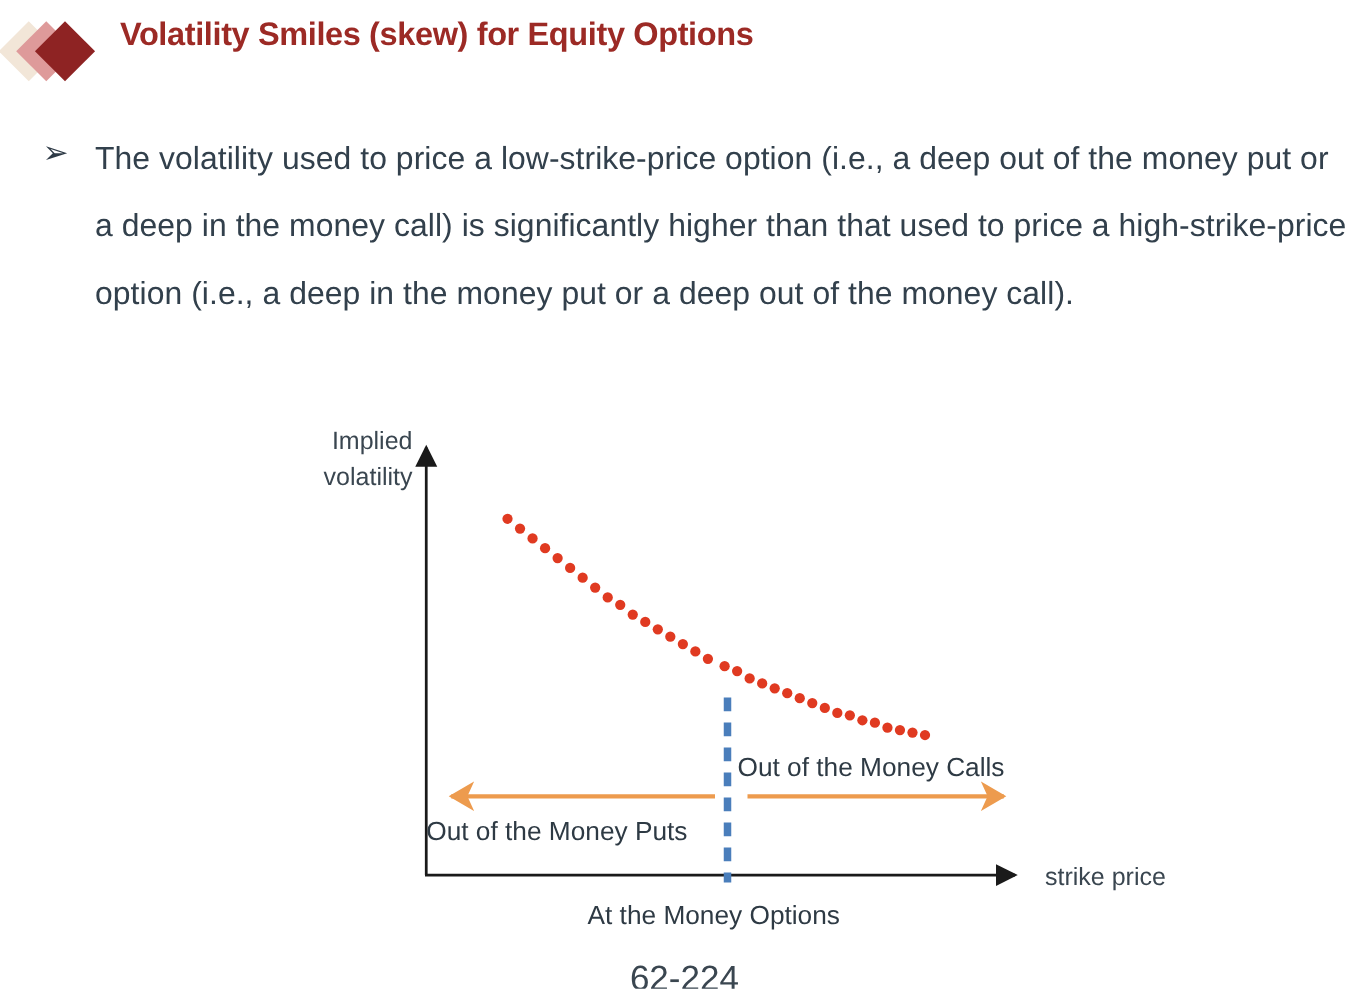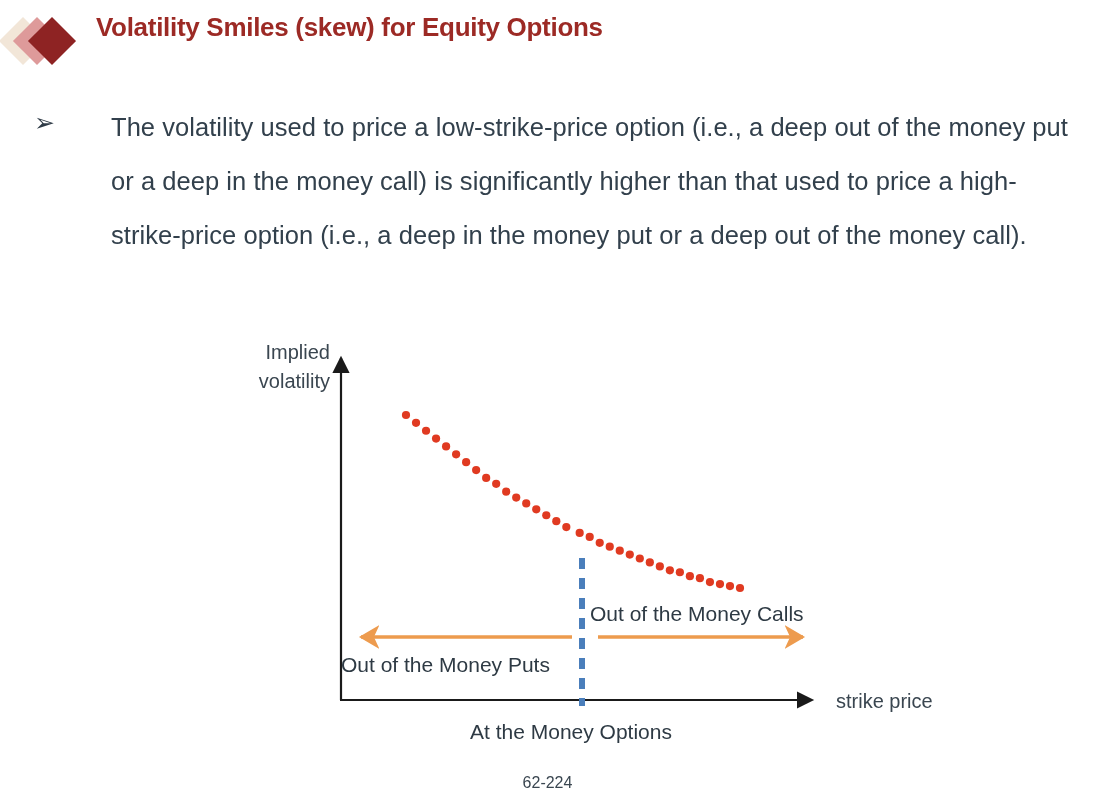--- a/index.html
+++ b/index.html
@@ -80,7 +80,6 @@
     color: #32404C;
     line-height: 54px;
     letter-spacing: 0.05px;
-    margin-left: 35px;
   }
 
   

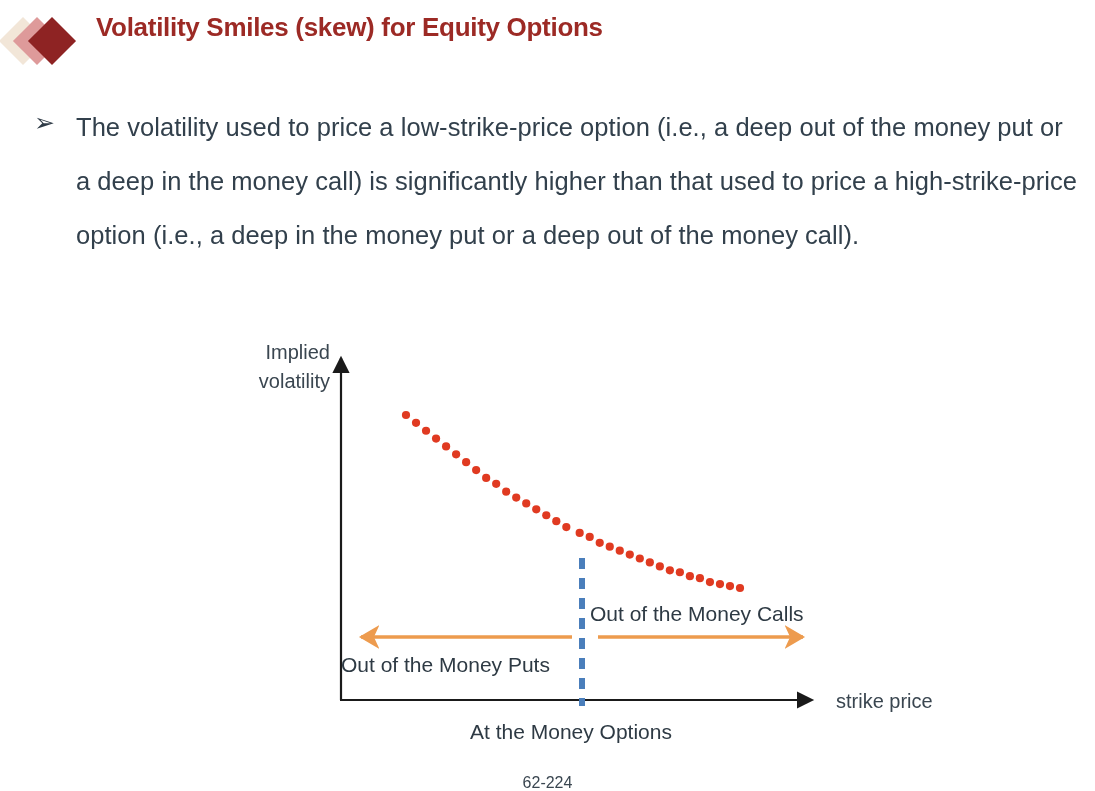--- a/index.html
+++ b/index.html
@@ -113,7 +113,7 @@
     top: 770px;
     width: 1095px;
     text-align: center;
-    font-size: 16px;
+    font-size: 28px;
     color: #3A4650;
     overflow: hidden;
     height: 21px;

